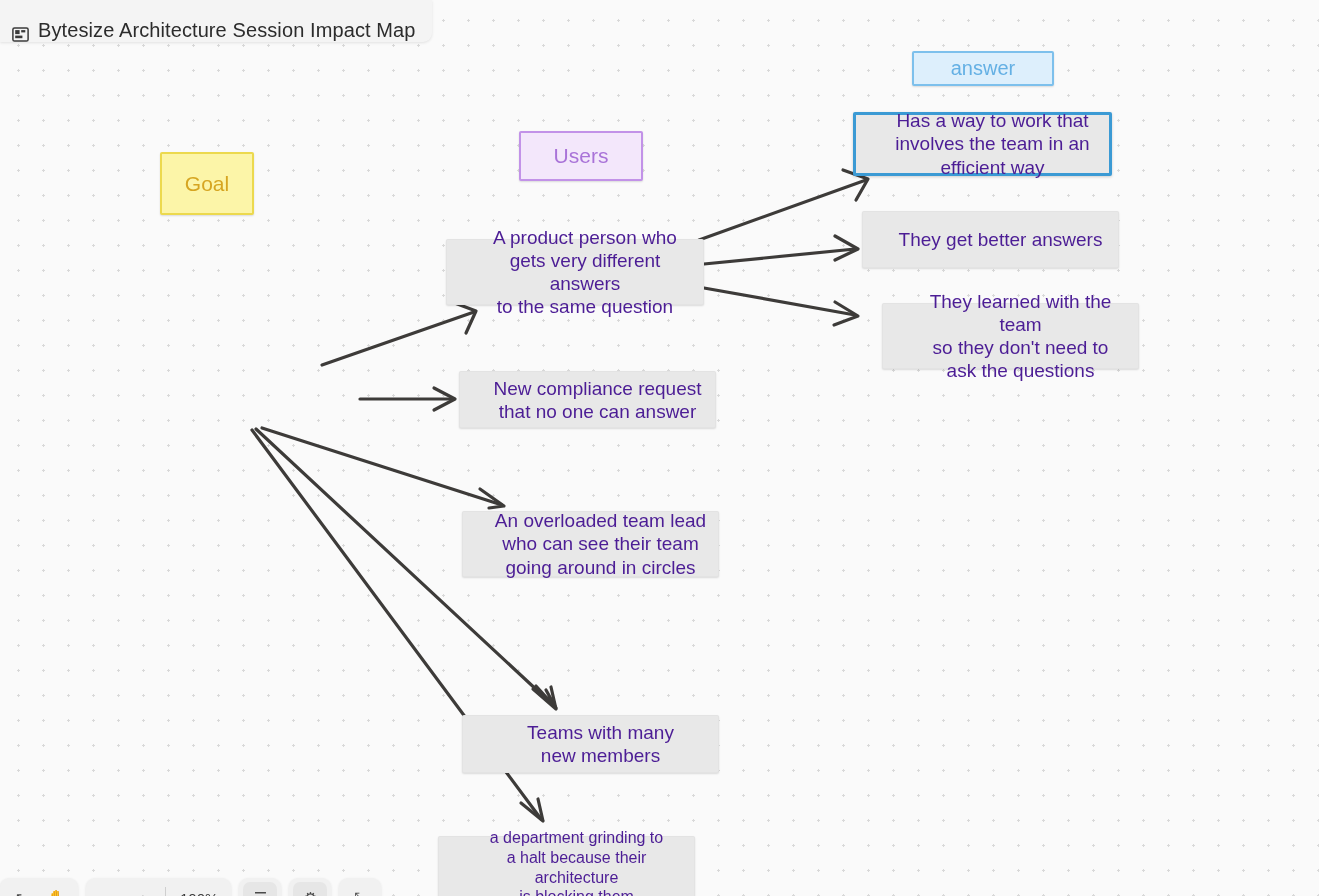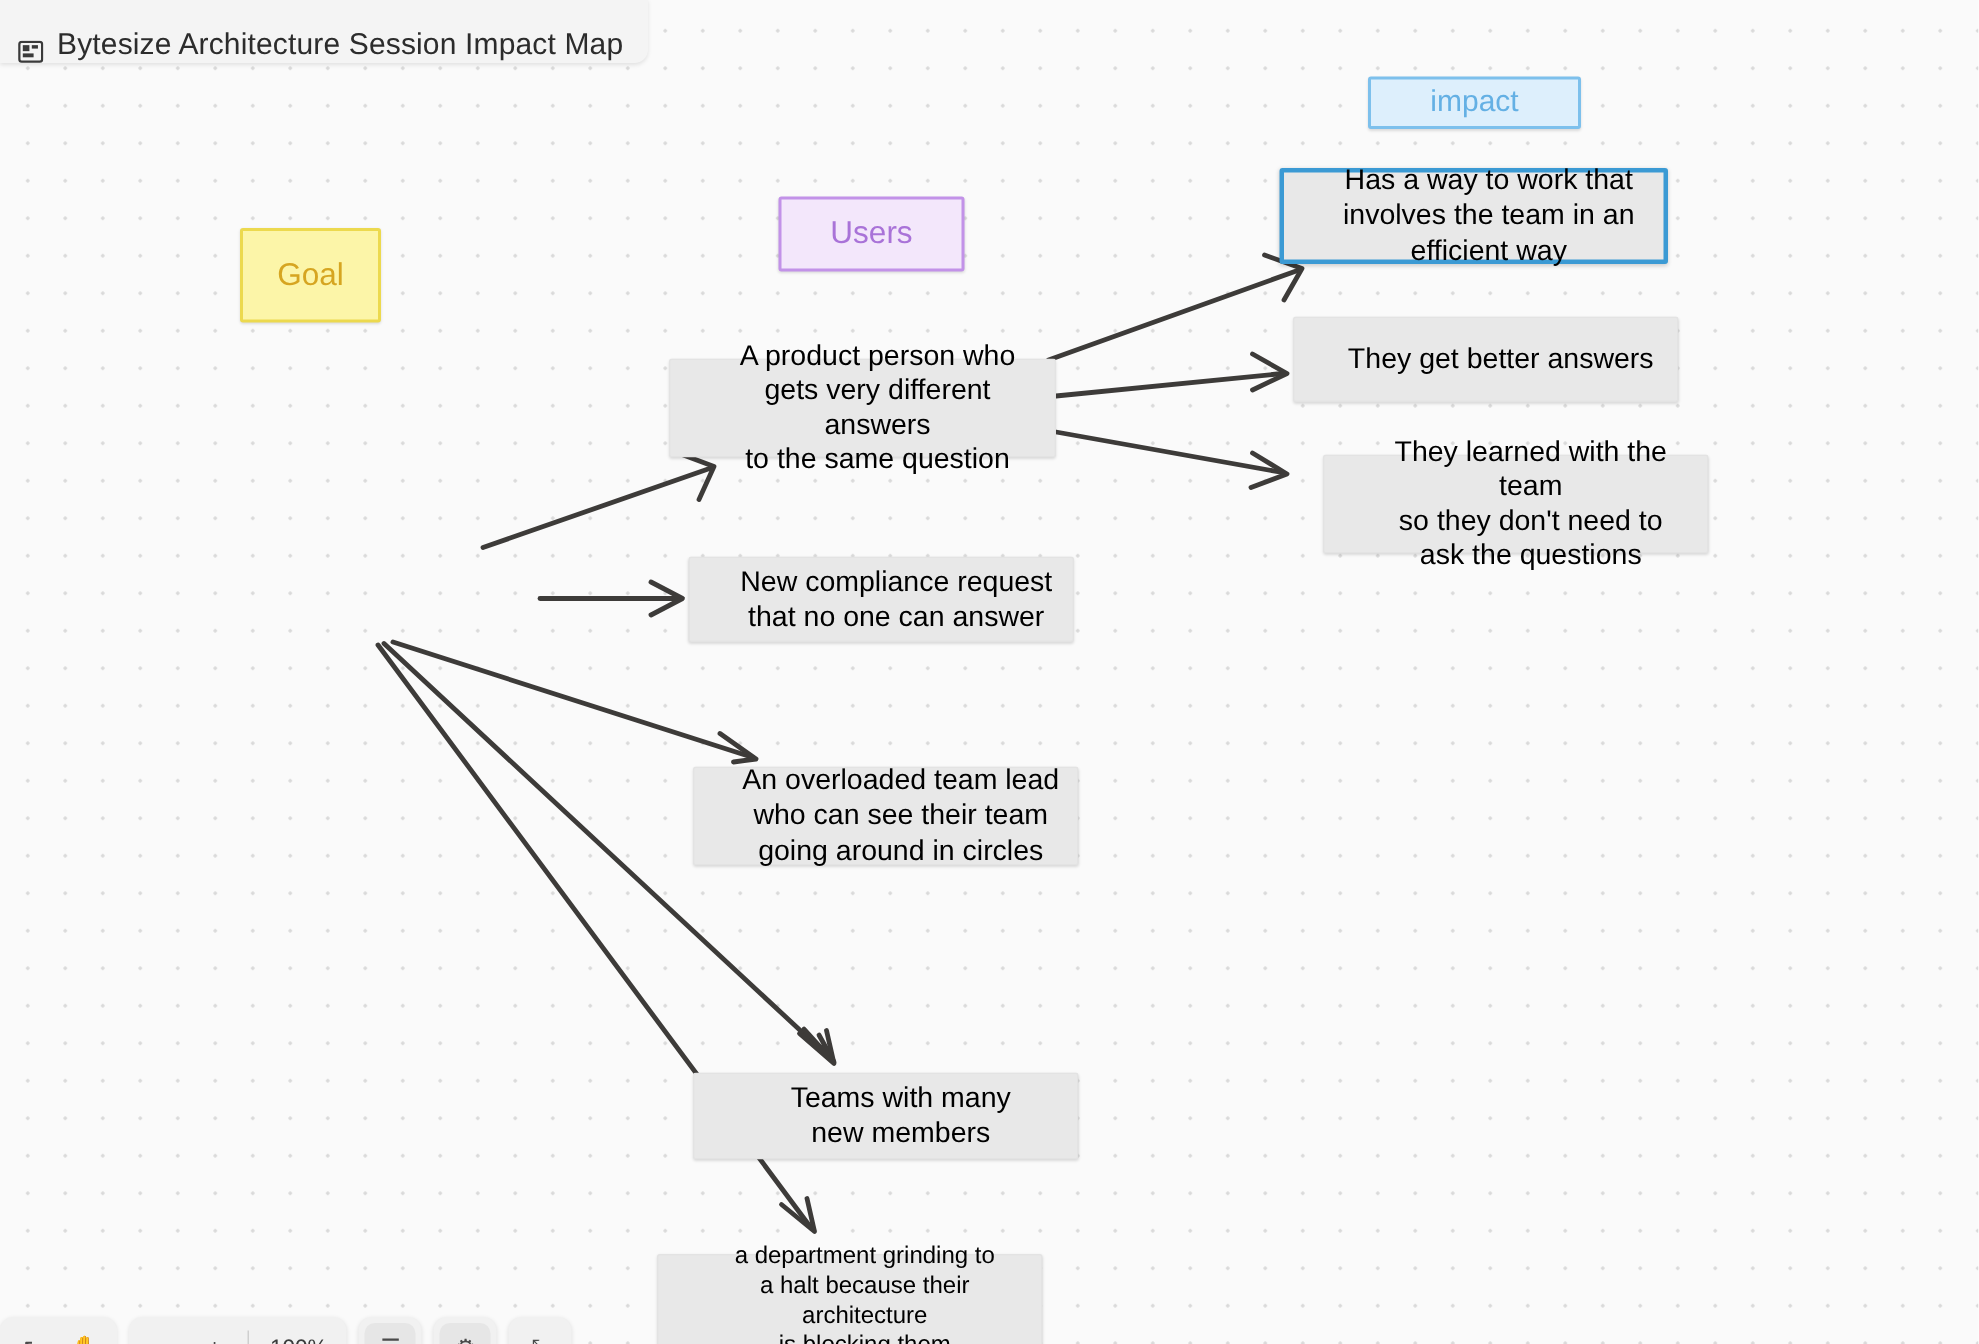--- a/index.html
+++ b/index.html
@@ -222,7 +222,7 @@
   </div>
 
   <div class="node impact" style="left:912px; top:51px; width:142px; height:35px;">
-    <span>impact</span>
+    <span>answer</span>
   </div>
 
 

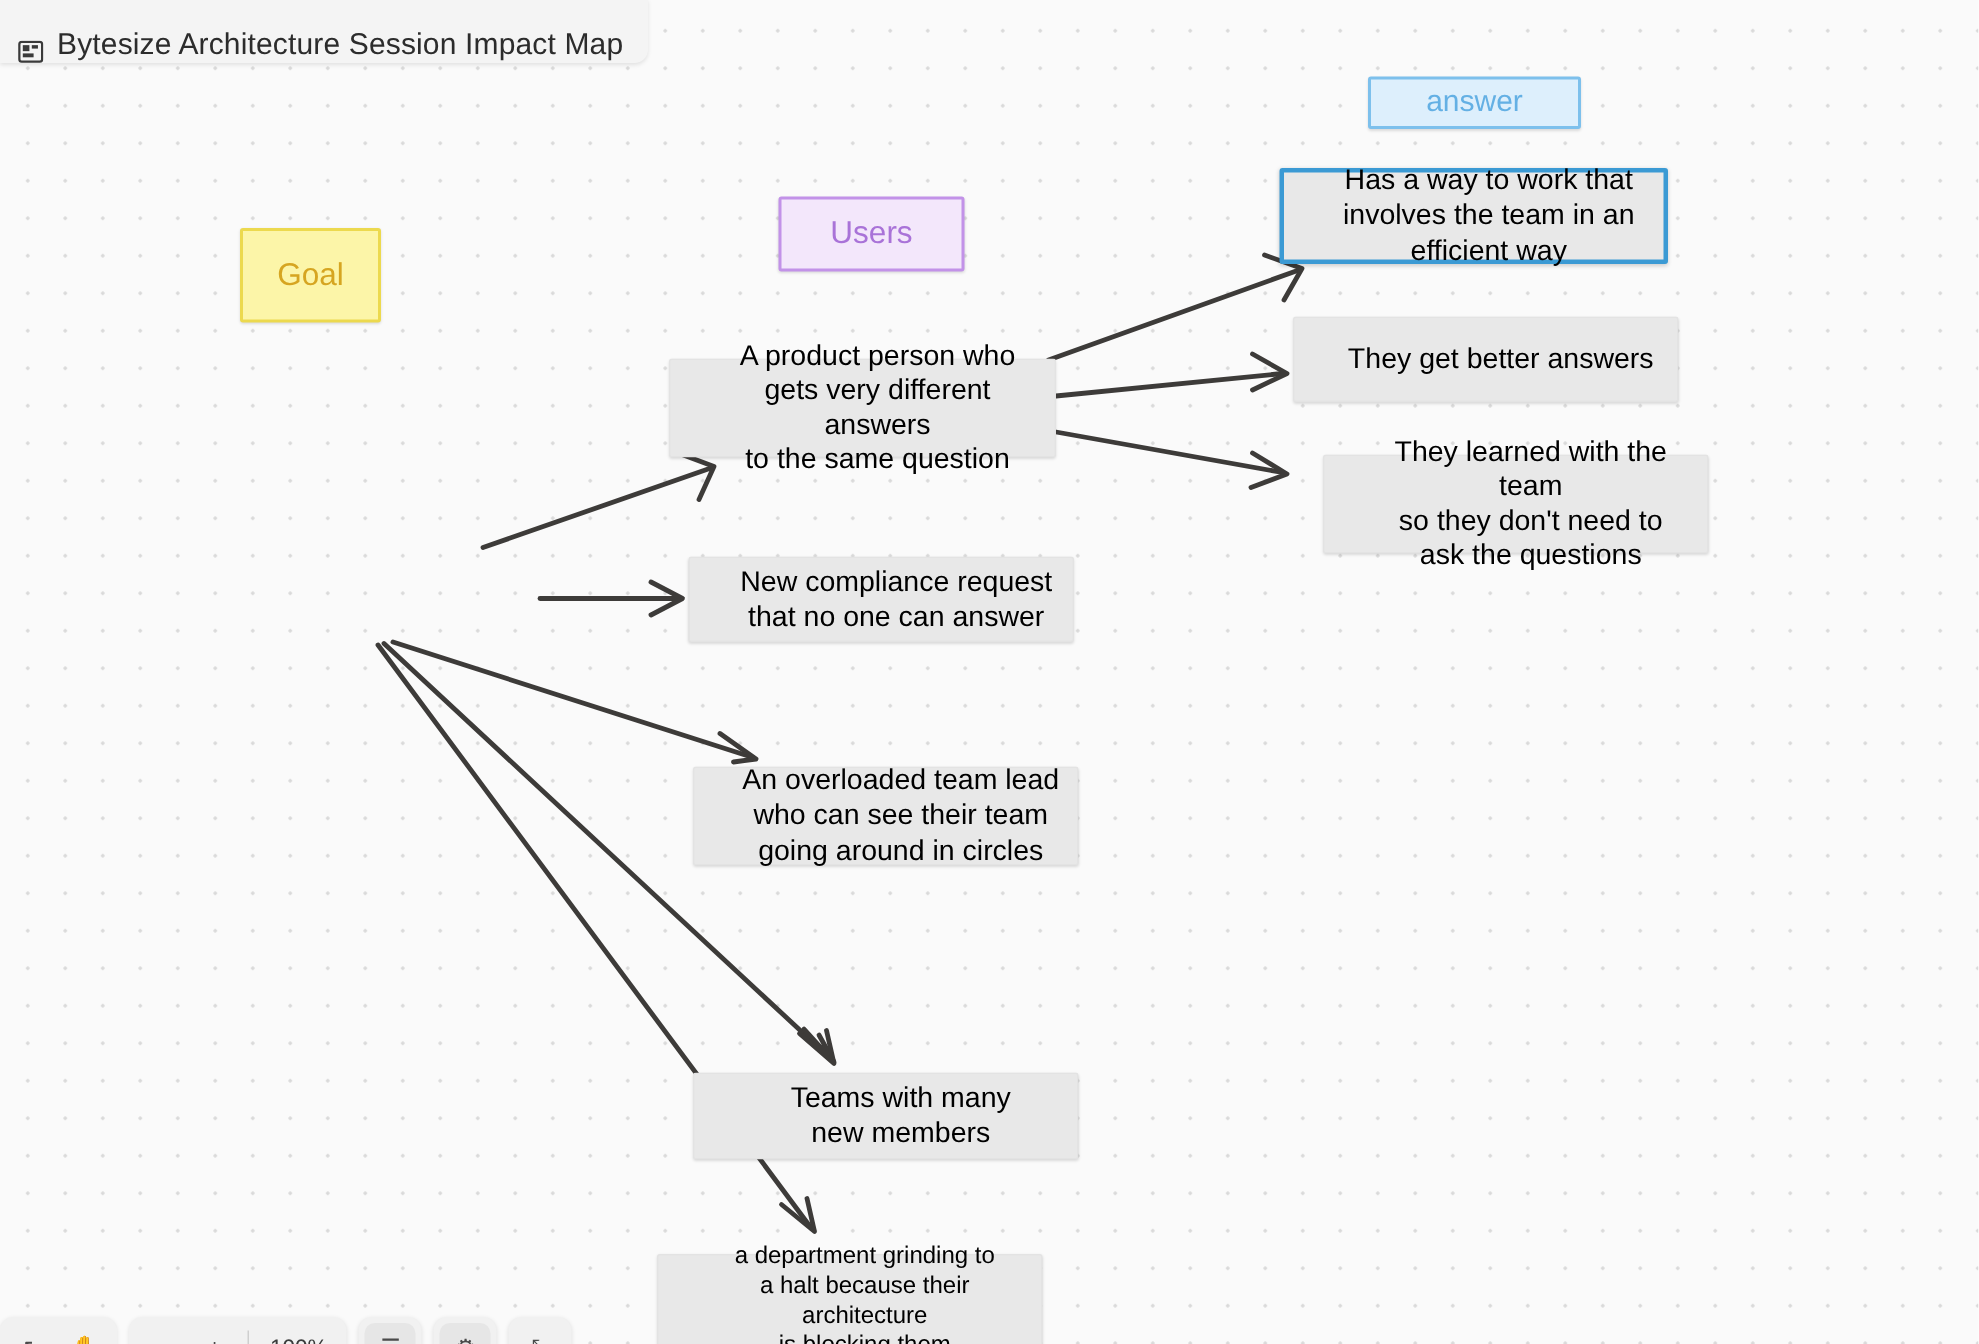--- a/index.html
+++ b/index.html
@@ -73,7 +73,7 @@
 
   .node.gray {
     background: #e8e8e8;
-    color: #000000;
+    color: #4c1d95;
     font-size: 19px;
     border: 1px solid rgba(0,0,0,0.02);
     padding-left: 28px;

